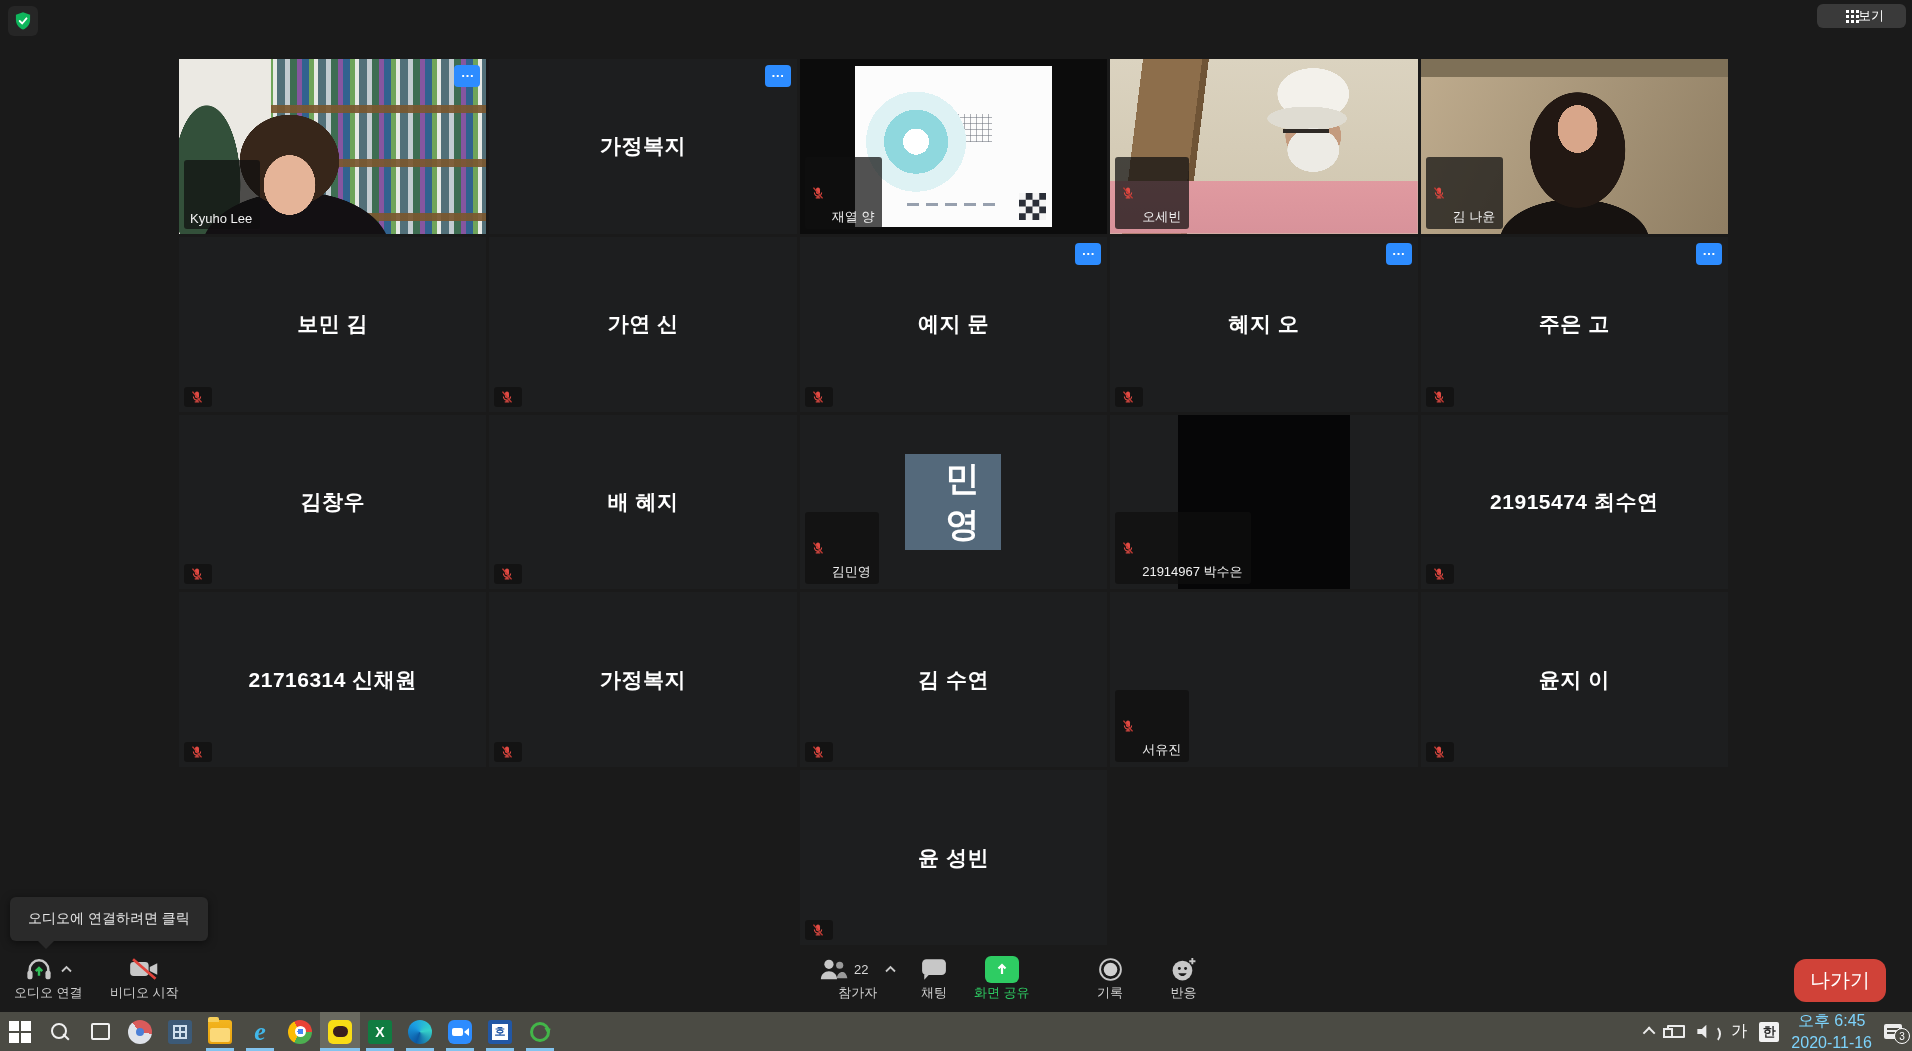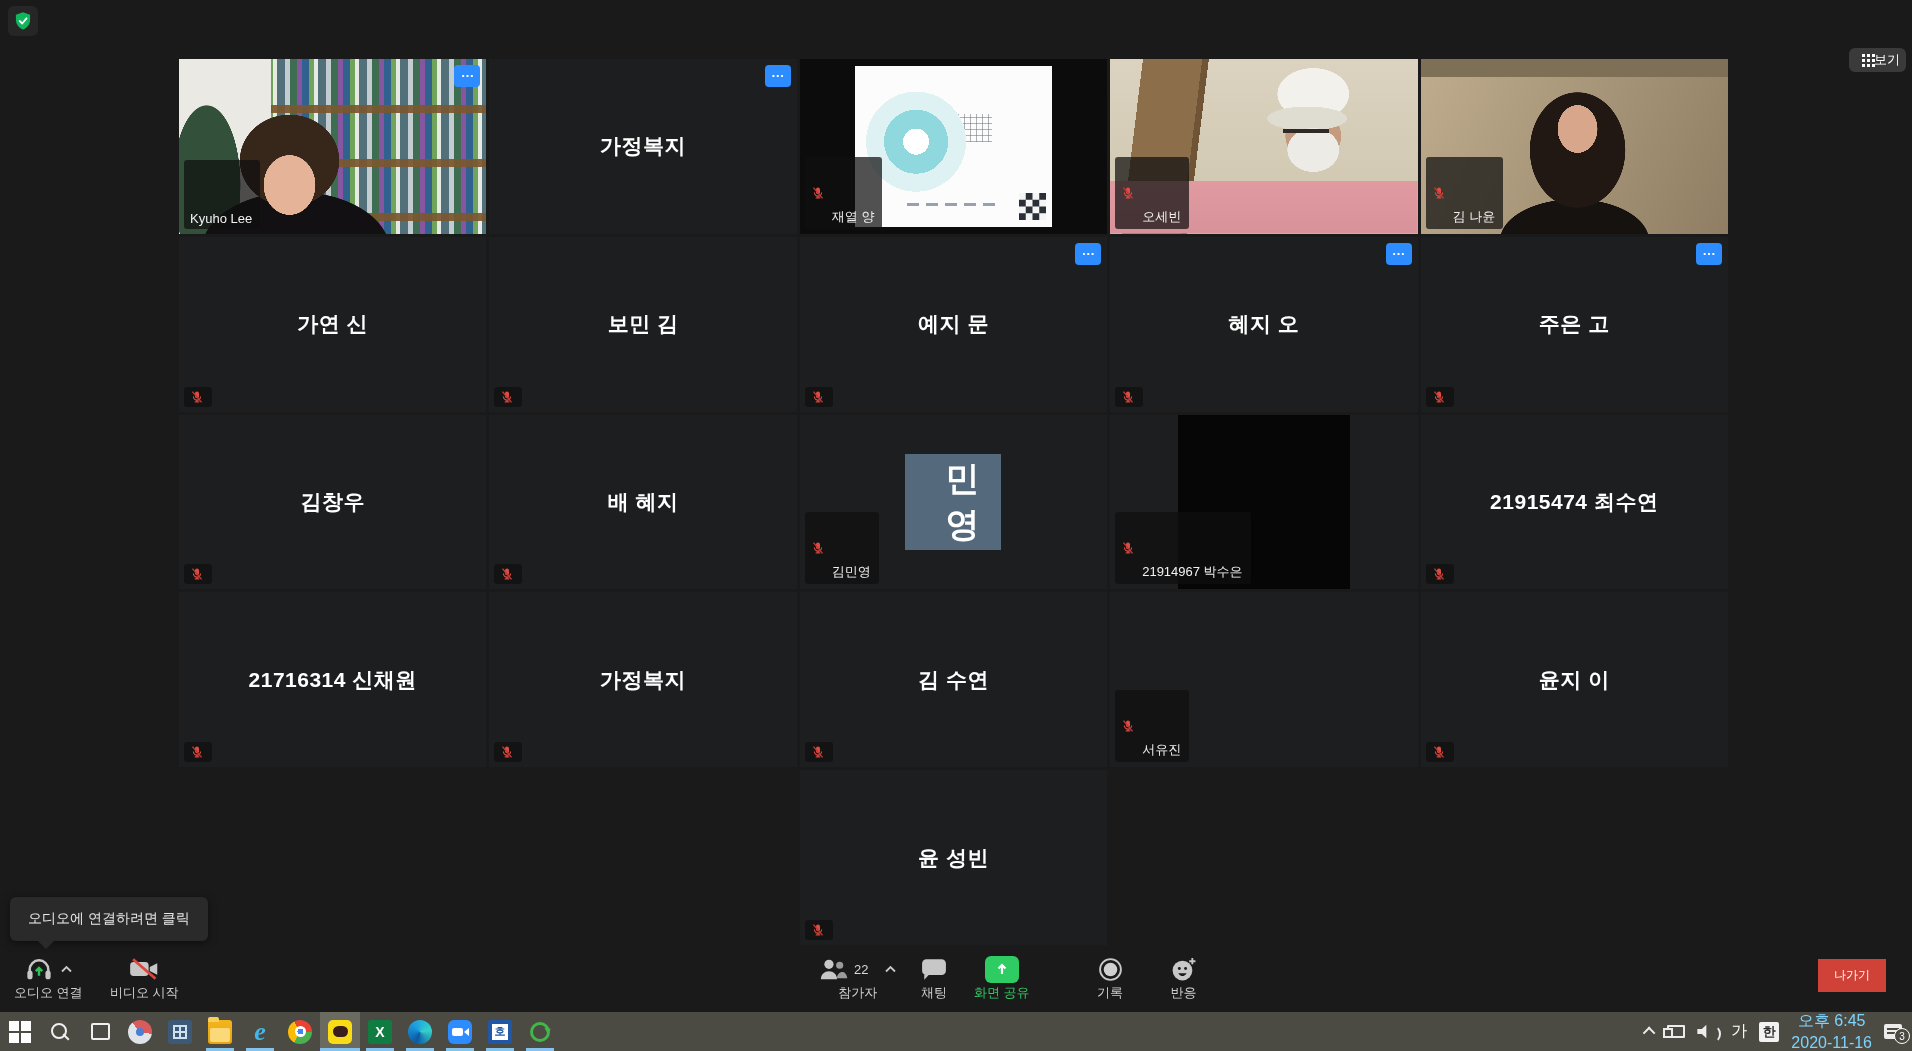--- a/index.html
+++ b/index.html
@@ -12,7 +12,7 @@
                  background:#262626; border-radius:6px; display:flex; align-items:center; justify-content:center; }
   .view-btn { position:absolute; right:6px; top:4px; height:24px; background:#3a3a3a; border:none;
               border-radius:6px; color:#fff; font-size:13px; display:flex; align-items:center;
-              gap:6px; padding:0 6px; cursor:pointer;margin-top:44px; }
+              gap:6px; padding:0 22px; cursor:pointer; }
   .grid-glyph { width:13px; height:13px; position:relative; }
   .grid-glyph i { position:absolute; width:3px; height:3px; background:#fff;
                   box-shadow:5px 0 #fff,10px 0 #fff,0 5px #fff,5px 5px #fff,10px 5px #fff,0 10px #fff,5px 10px #fff,10px 10px #fff; }

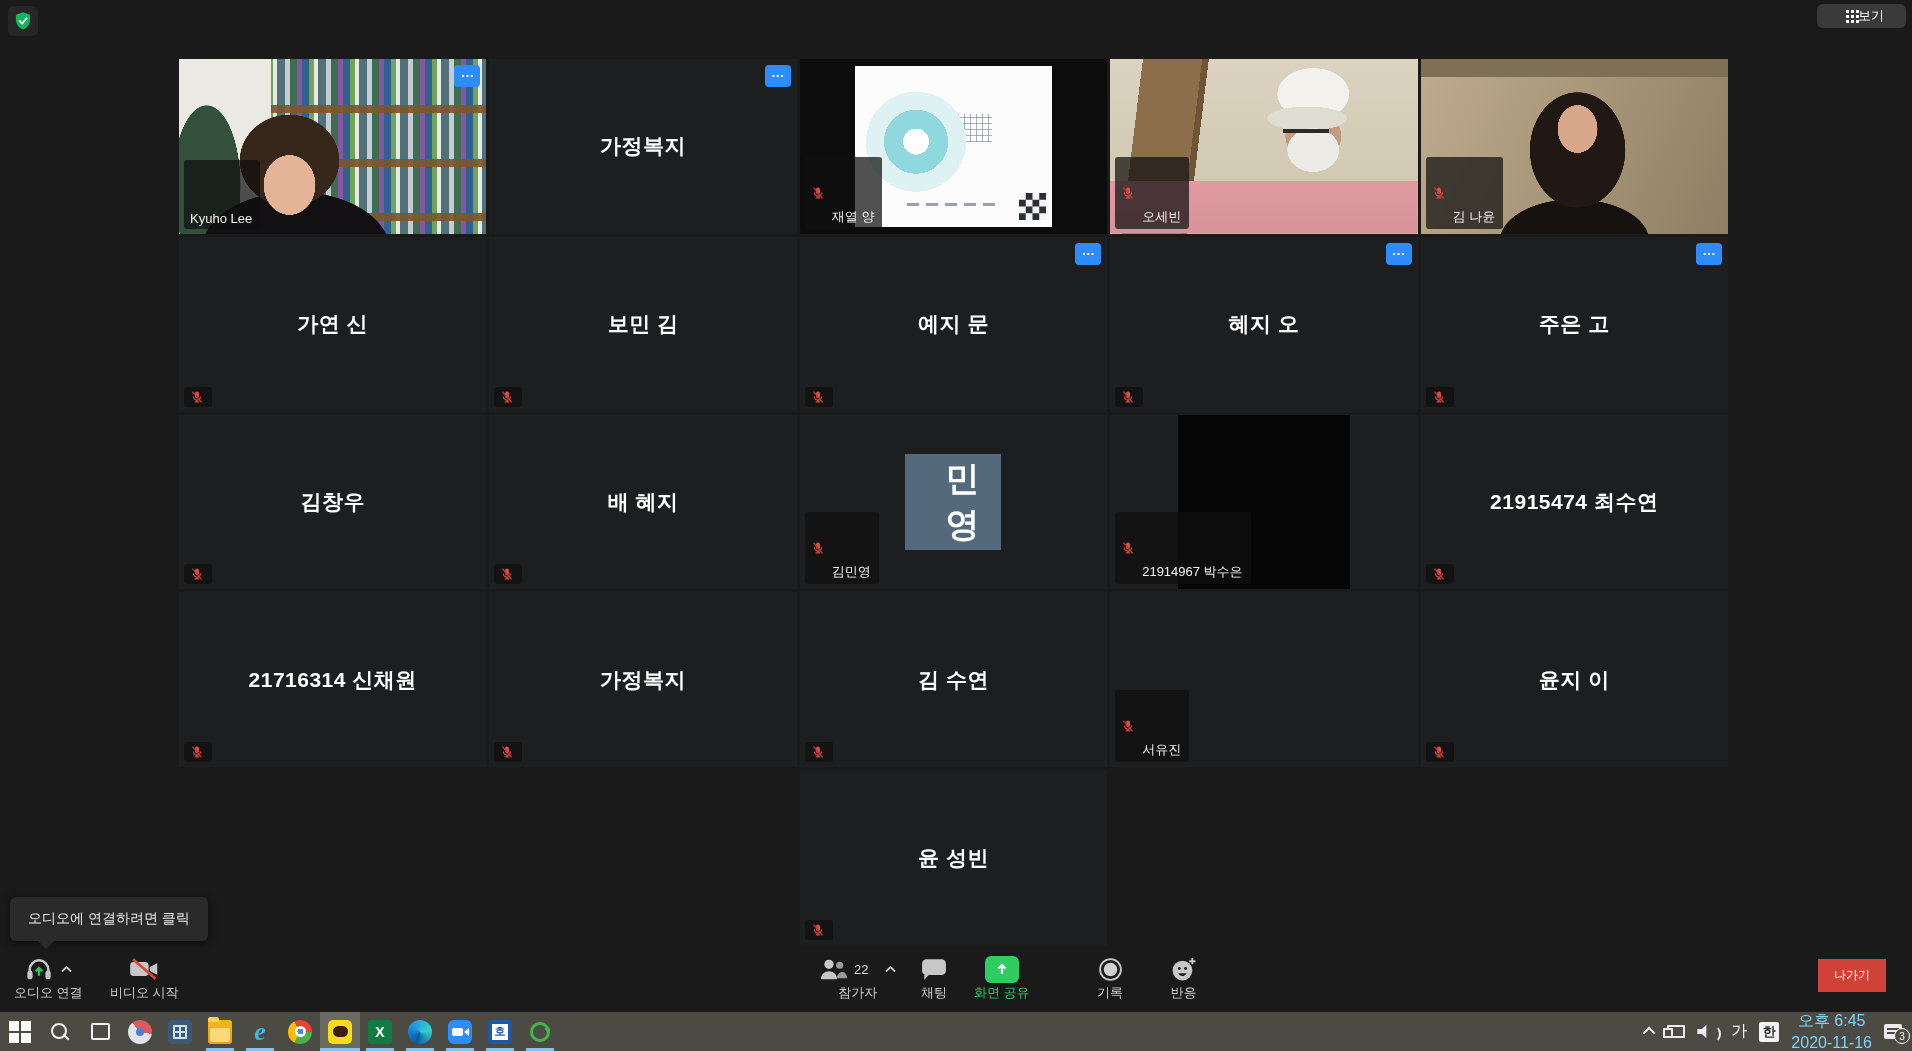--- a/index.html
+++ b/index.html
@@ -261,22 +261,22 @@
     <div class="grid-row">
       <div class="tile">
 
+    <div class="center-name">보민 김</div>
+
+    <div class="name-label">
+      <svg viewBox="0 0 16 16" width="14" height="14">
+        <path d="M8 1.8a2.3 2.3 0 0 1 2.3 2.3v3a2.3 2.3 0 0 1-4.6 0v-3A2.3 2.3 0 0 1 8 1.8z" fill="#e14b44"></path>
+        <path d="M3.9 7.4a4.1 4.1 0 0 0 8.2 0" stroke="#e14b44" stroke-width="1.3" fill="none"></path>
+        <line x1="8" y1="11.5" x2="8" y2="13.6" stroke="#e14b44" stroke-width="1.3"></line>
+        <line x1="5.4" y1="13.6" x2="10.6" y2="13.6" stroke="#e14b44" stroke-width="1.3"></line>
+        <line x1="2.8" y1="1.8" x2="13.2" y2="14.2" stroke="#c03a33" stroke-width="1.6"></line>
+      </svg>
+
+    </div>
+  </div>
+      <div class="tile">
+
     <div class="center-name">가연 신</div>
-
-    <div class="name-label">
-      <svg viewBox="0 0 16 16" width="14" height="14">
-        <path d="M8 1.8a2.3 2.3 0 0 1 2.3 2.3v3a2.3 2.3 0 0 1-4.6 0v-3A2.3 2.3 0 0 1 8 1.8z" fill="#e14b44"></path>
-        <path d="M3.9 7.4a4.1 4.1 0 0 0 8.2 0" stroke="#e14b44" stroke-width="1.3" fill="none"></path>
-        <line x1="8" y1="11.5" x2="8" y2="13.6" stroke="#e14b44" stroke-width="1.3"></line>
-        <line x1="5.4" y1="13.6" x2="10.6" y2="13.6" stroke="#e14b44" stroke-width="1.3"></line>
-        <line x1="2.8" y1="1.8" x2="13.2" y2="14.2" stroke="#c03a33" stroke-width="1.6"></line>
-      </svg>
-
-    </div>
-  </div>
-      <div class="tile">
-
-    <div class="center-name">보민 김</div>
 
     <div class="name-label">
       <svg viewBox="0 0 16 16" width="14" height="14">

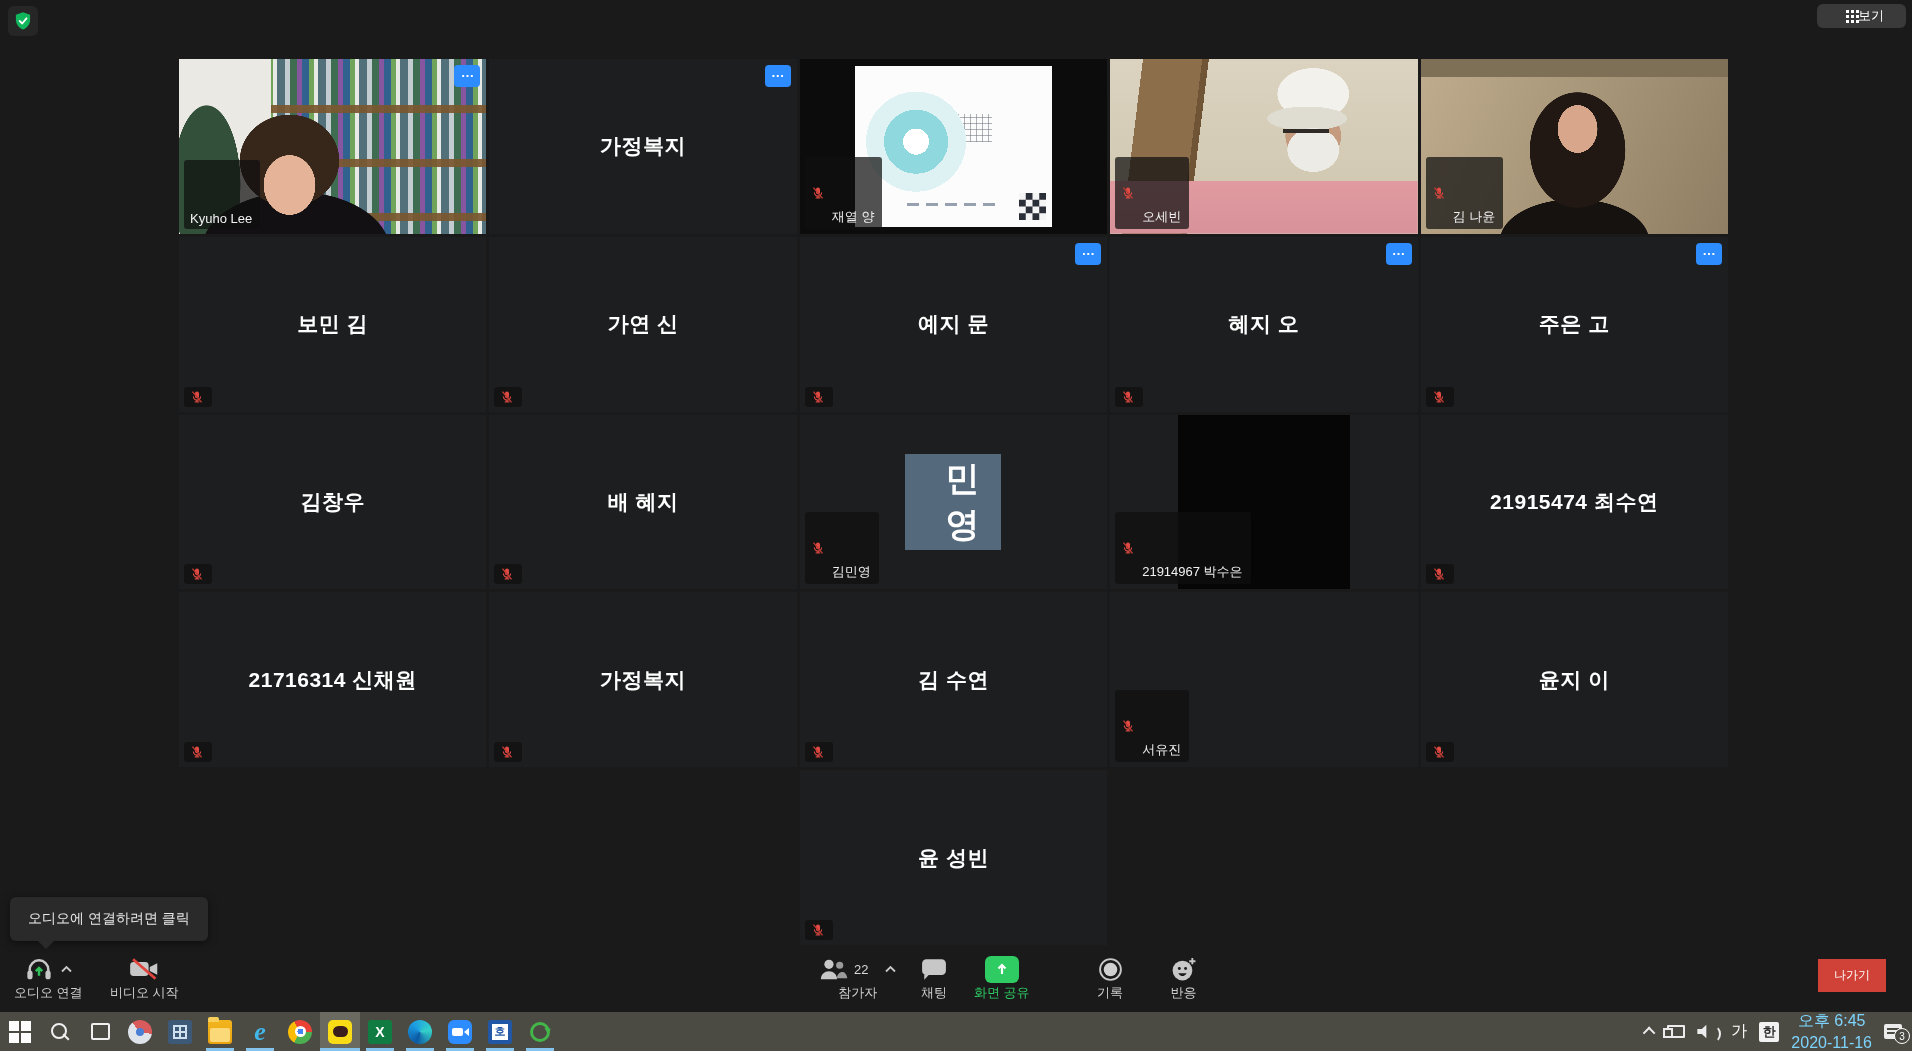--- a/index.html
+++ b/index.html
@@ -118,7 +118,7 @@
   .share-glyph { width:34px; height:27px; background:#2ecc63; border-radius:6px;
                  display:flex; align-items:center; justify-content:center; }
   .leave-btn { position:absolute; right:26px; top:14px; background:#d04238; color:#fff; border:none;
-               border-radius:0; font-size:12px; padding:8px 16px; cursor:pointer; }
+               border-radius:12px; font-size:20px; padding:8px 16px; cursor:pointer; }
 
   
   .taskbar { position:absolute; left:0; bottom:0; width:1912px; height:39px; background:#4b4b44;

